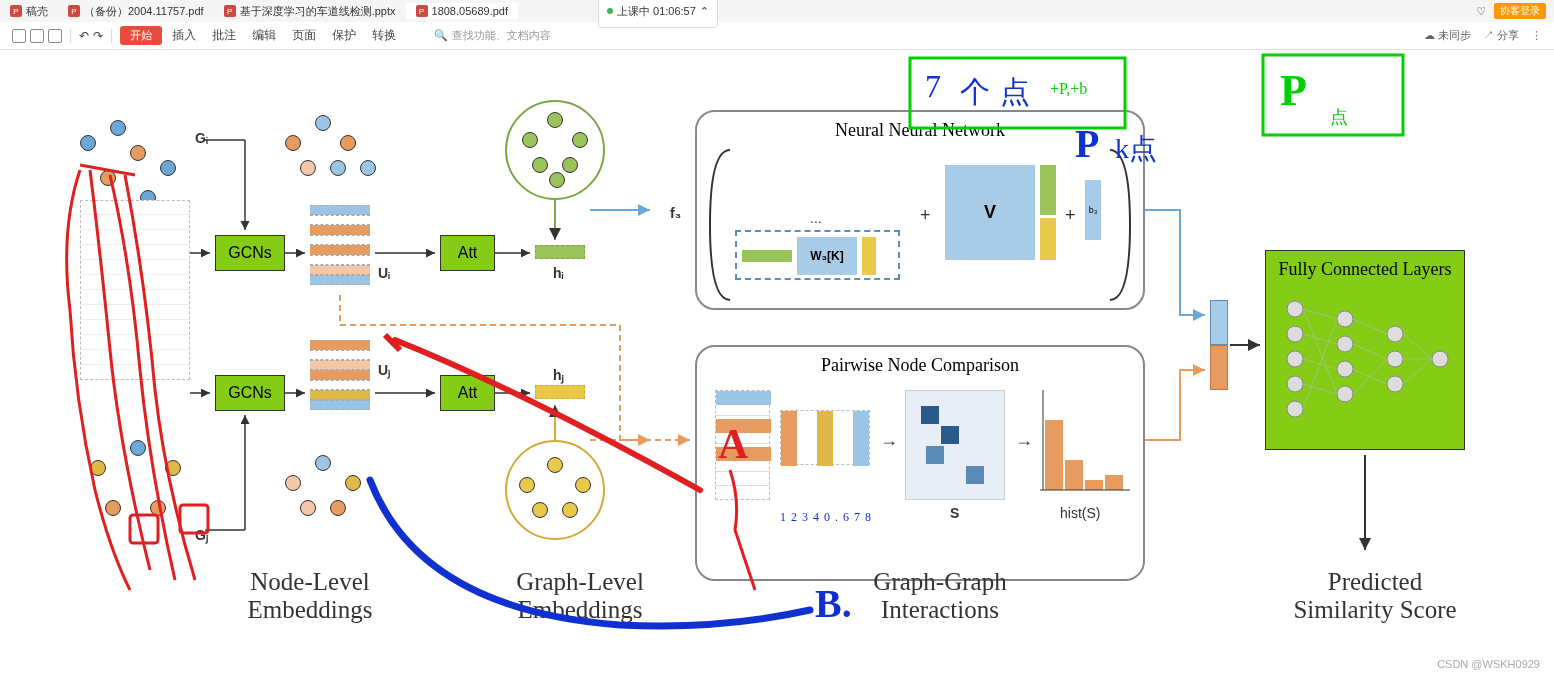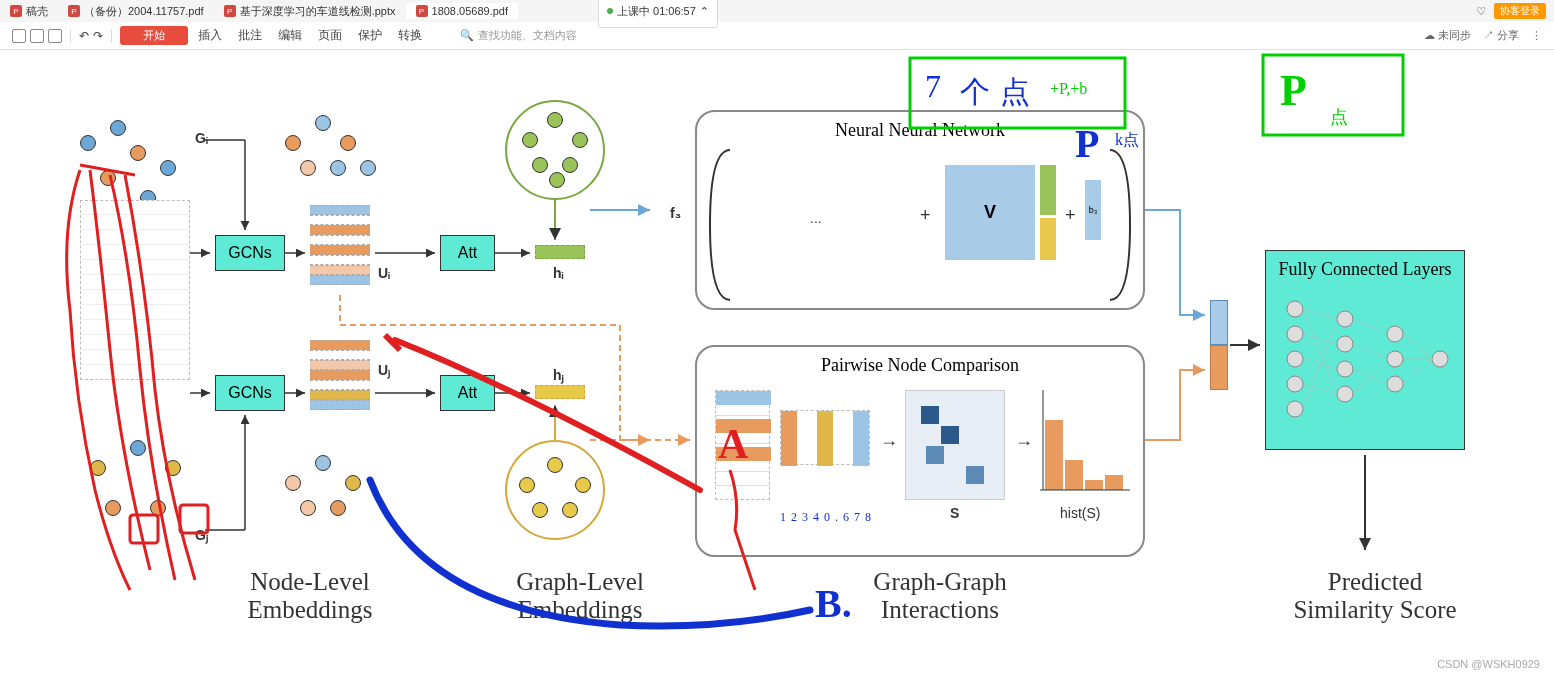--- a/index.html
+++ b/index.html
@@ -15,7 +15,7 @@
 .toolbar { height: 28px; display: flex; align-items: center; padding: 0 12px; gap: 4px; font-size: 12px; color: #444; border-bottom: 1px solid #e0e0e0; }
 .tb-icon { width: 14px; height: 14px; border: 1px solid #888; border-radius: 2px; }
 .tb-sep { width: 1px; height: 14px; background: #ddd; margin: 0 4px; }
-.start-btn { background: #e74c3c; color: #fff; padding: 2px 23px; border-radius: 3px; font-size: 11px; text-align: center; }
+.start-btn { background: #e74c3c; color: #fff; padding: 2px 10px; border-radius: 3px; font-size: 11px; text-align: center; }
 .menu-item { padding: 2px 6px; }
 .search-box { margin-left: 20px; padding: 2px 8px; display: flex; align-items: center; gap: 4px; color: #999; font-size: 11px; }
 .tb-right { margin-left: auto; display: flex; gap: 12px; font-size: 11px; color: #666; align-items: center; }

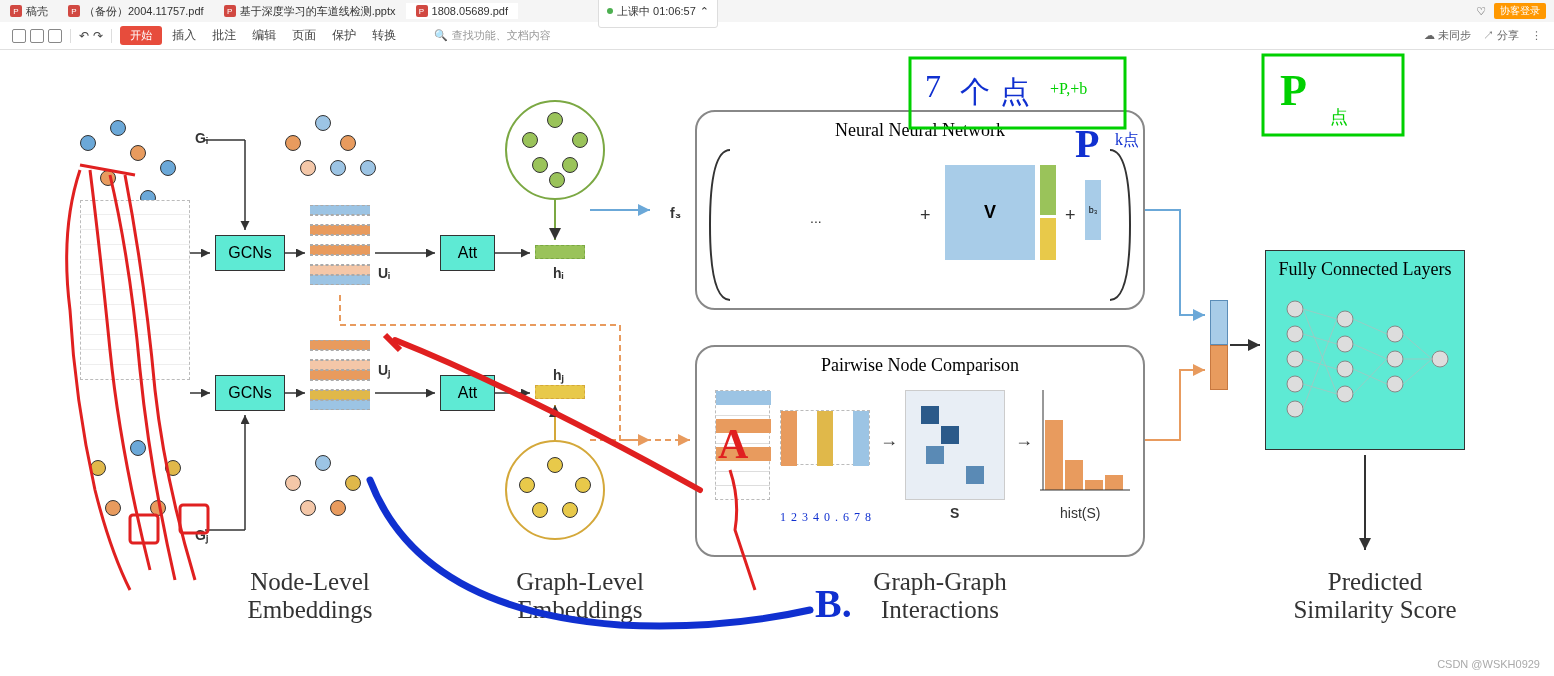--- a/index.html
+++ b/index.html
@@ -352,7 +352,7 @@
   <div class="annotation" style="top:22px;left:1000px;font-family:cursive;font-size:30px;color:#1030d0">点</div>
   <div class="annotation" style="top:30px;left:1050px;font-family:cursive;font-size:16px;color:#00d000">+P,+b</div>
   <div class="annotation" style="top:70px;left:1075px;font-family:cursive;font-size:40px;color:#1030d0;font-weight:bold">P</div>
-  <div class="annotation" style="top:80px;left:1115px;font-family:cursive;font-size:16px;color:#1030d0">k点</div>
+  <div class="annotation" style="top:80px;left:1115px;font-family:cursive;font-size:28px;color:#1030d0">k点</div>
   <div class="annotation" style="top:15px;left:1280px;font-family:cursive;font-size:44px;color:#00d000;font-weight:bold">P</div>
   <div class="annotation" style="top:55px;left:1330px;font-family:cursive;font-size:18px;color:#00d000">点</div>
 

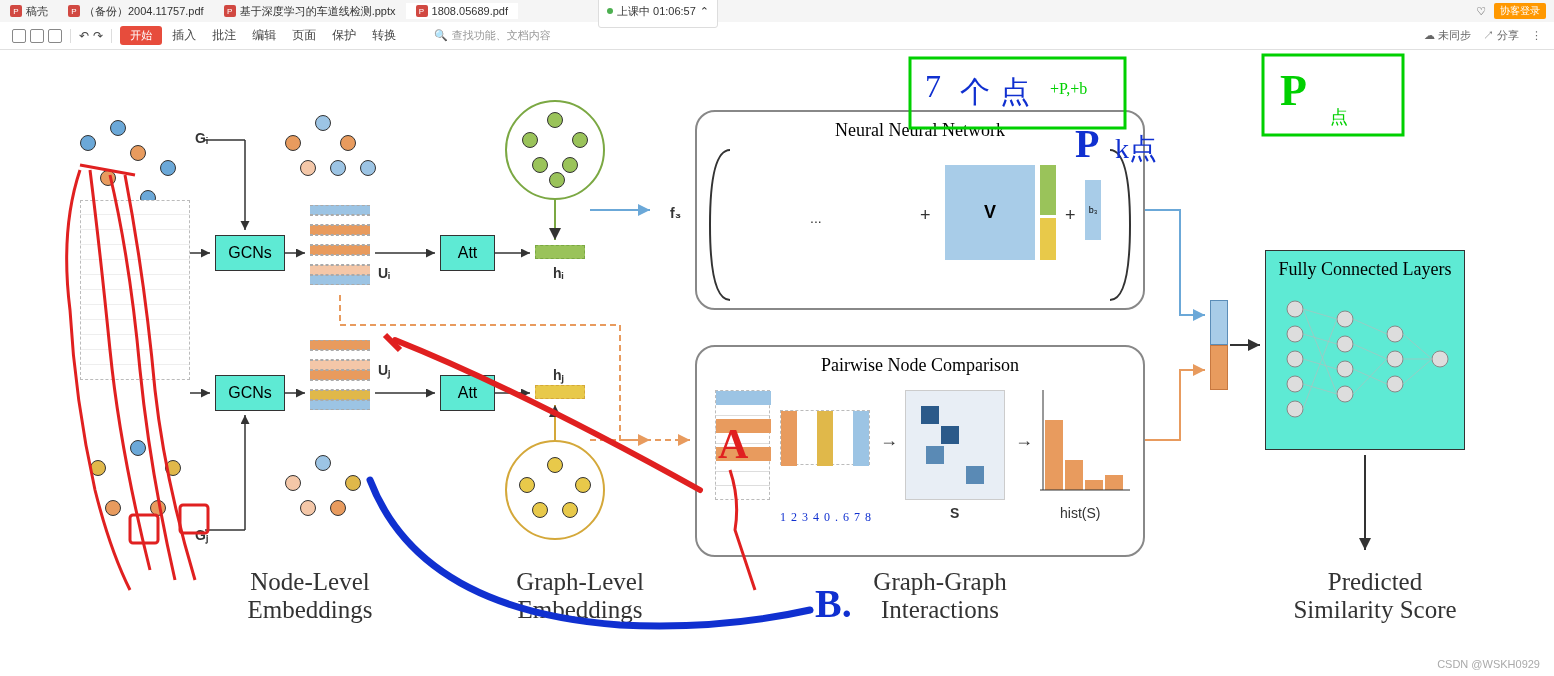--- a/index.html
+++ b/index.html
@@ -23,7 +23,7 @@
 .diagram { position: absolute; top: 60px; left: 50px; width: 1440px; height: 520px; }
 .label { position: absolute; font-family: "Times New Roman", serif; font-size: 25px; color: #333; text-align: center; }
 .small-label { position: absolute; font-family: Arial, sans-serif; font-size: 14px; color: #333; }
-.box { position: absolute; border: 1.5px solid #333; background: #5eead4; display: flex; align-items: center; justify-content: center; font-size: 16px; }
+.box { position: absolute; border: 1.5px solid #333; background: #84cc16; display: flex; align-items: center; justify-content: center; font-size: 16px; }
 .module { position: absolute; border: 2px solid #888; border-radius: 20px; }
 .module-title { position: absolute; top: 8px; width: 100%; text-align: center; font-family: "Times New Roman", serif; font-size: 18px; }
 .node { position: absolute; width: 16px; height: 16px; border-radius: 50%; border: 1.5px solid #333; }

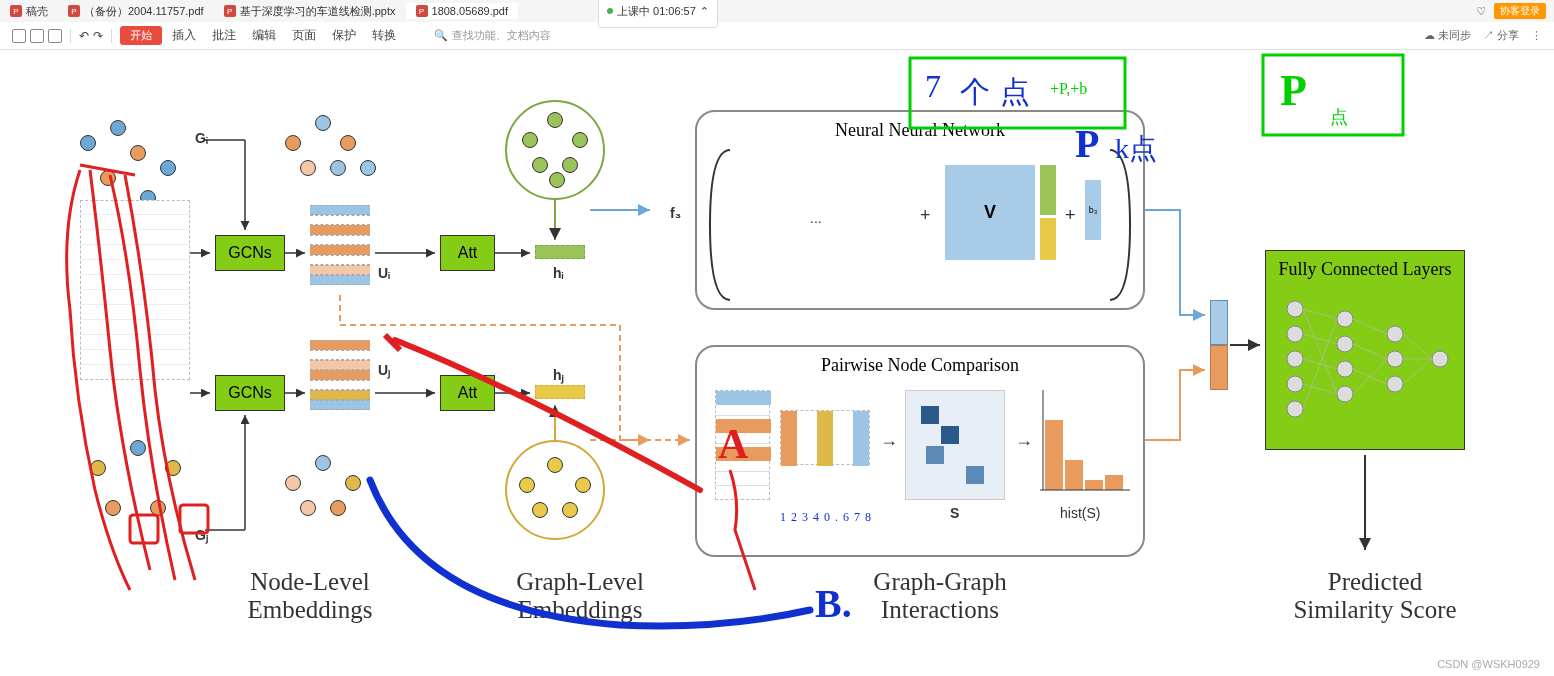--- a/index.html
+++ b/index.html
@@ -190,6 +190,11 @@
       </svg>
 
     <span class="small-label" style="top:100px;left:760px">...</span>
+    <div style="position:absolute;top:120px;left:685px;width:165px;height:50px;border:2px dashed #5b8db8">
+      <div style="position:absolute;top:18px;left:5px;width:50px;height:12px;background:#9ac35a"></div>
+      <div style="position:absolute;top:5px;left:60px;width:60px;height:38px;background:#a8cce8;display:flex;align-items:center;justify-content:center;font-size:12px;font-weight:bold">W₃[K]</div>
+      <div style="position:absolute;top:5px;left:125px;width:14px;height:38px;background:#e8c94a"></div>
+    </div>
     <span class="small-label" style="top:95px;left:870px;font-size:18px">+</span>
     <div style="position:absolute;top:55px;left:895px;width:90px;height:95px;background:#a8cce8;display:flex;align-items:center;justify-content:center;font-weight:bold;font-size:18px">V</div>
     <div style="position:absolute;top:55px;left:990px;width:16px;height:50px;background:#9ac35a"></div>

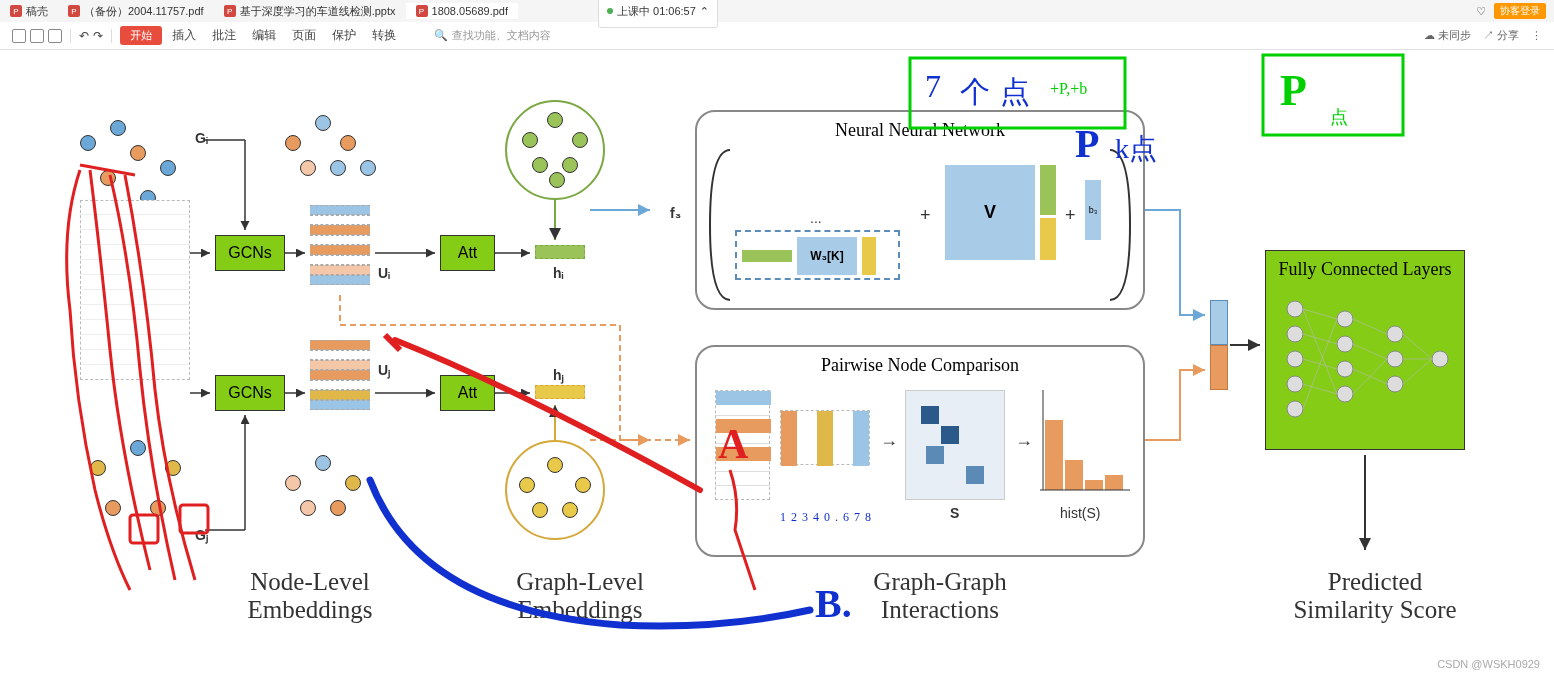--- a/index.html
+++ b/index.html
@@ -202,7 +202,7 @@
     <span class="small-label" style="top:95px;left:1015px;font-size:18px">+</span>
     <div style="position:absolute;top:70px;left:1035px;width:16px;height:60px;background:#a8cce8;display:flex;align-items:center;justify-content:center;font-size:9px">b₃</div>
 
-    <div class="module" style="top:235px;left:645px;width:450px;height:212px">
+    <div class="module" style="top:235px;left:645px;width:450px;height:236px">
       <div class="module-title">Pairwise Node Comparison</div>
     </div>
 

